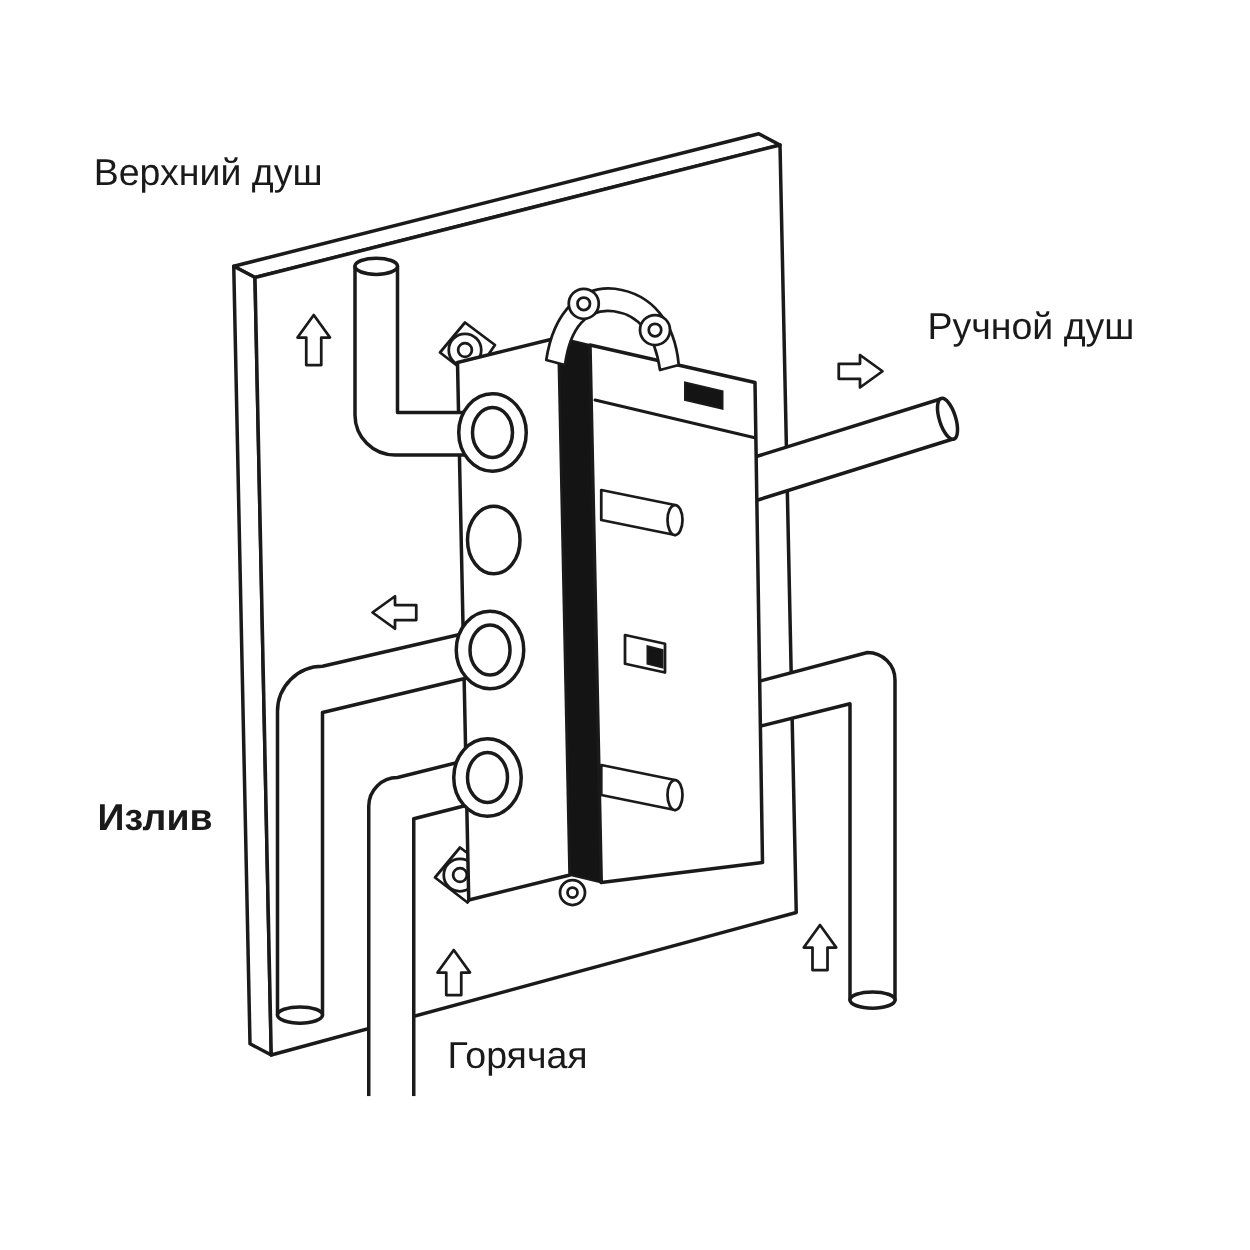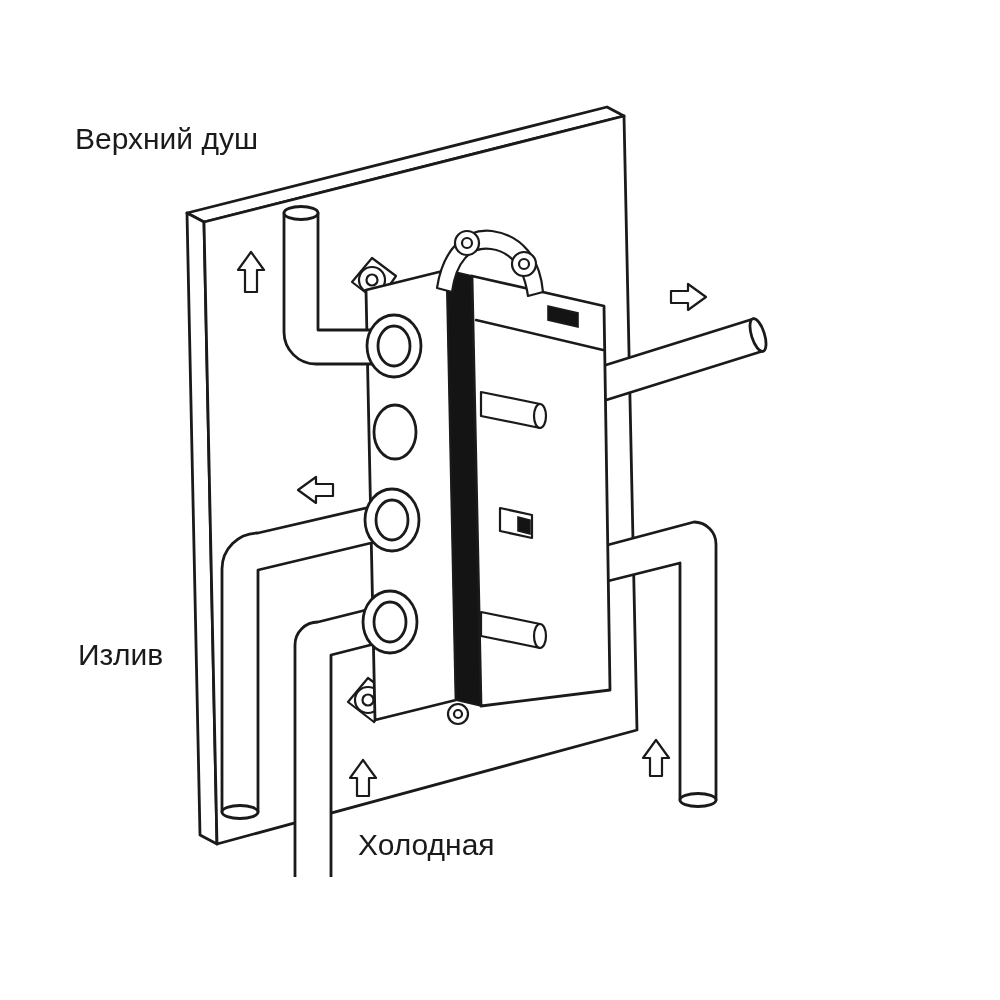--- a/index.html
+++ b/index.html
@@ -128,6 +128,7 @@
   </svg>
 
   <div class="label" style="left:75px;  top:122px;">Верхний душ</div>
+  <div class="label" style="left:742px; top:245px;">Ручной душ</div>
   <div class="label" style="left:78px;  top:638px;">Излив</div>
   <div class="label" style="left:358px; top:828px;">Холодная</div>
 

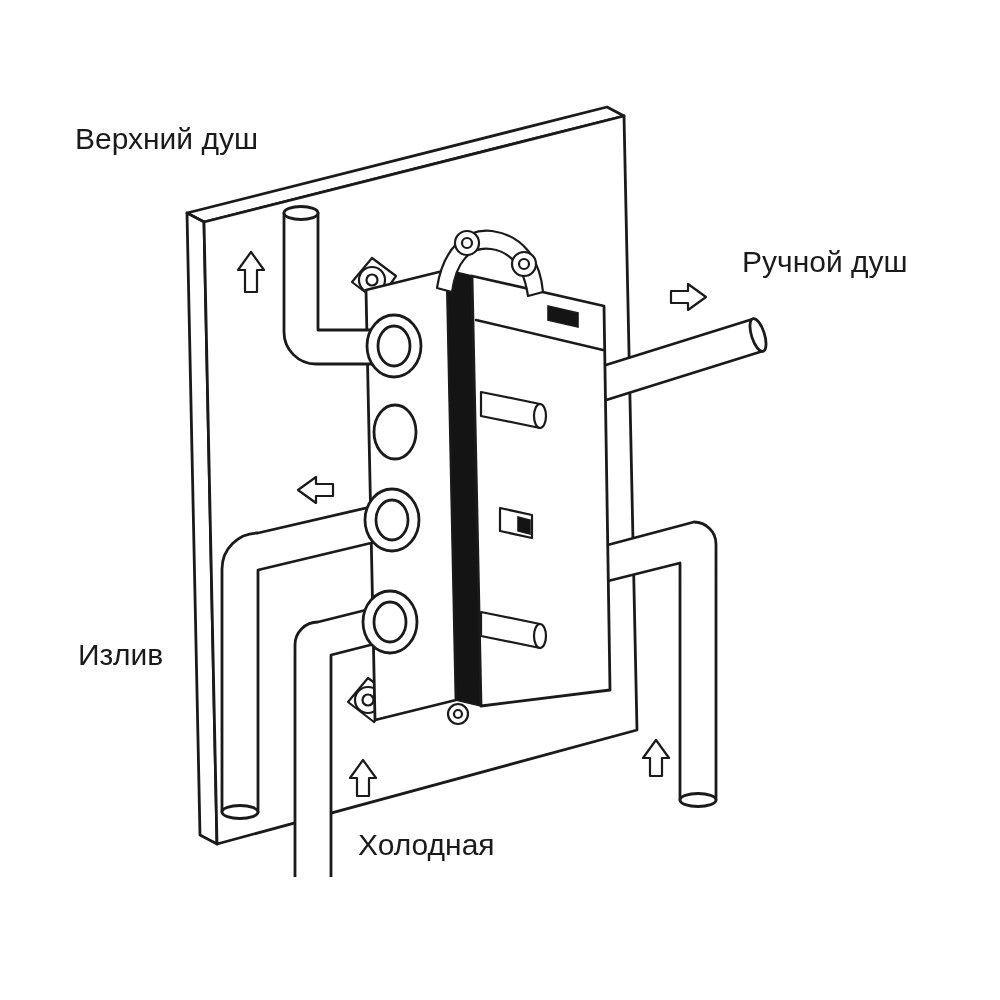--- a/index.html
+++ b/index.html
@@ -129,7 +129,7 @@
 
   <div class="label" style="left:75px;  top:122px;">Верхний душ</div>
   <div class="label" style="left:742px; top:245px;">Ручной душ</div>
-  <div class="label" style="left:78px;  top:638px;">Излив</div>
+  <div class="label" style="left:78px;  top:638px;font-weight:bold;">Излив</div>
   <div class="label" style="left:358px; top:828px;">Холодная</div>
 
 </div>

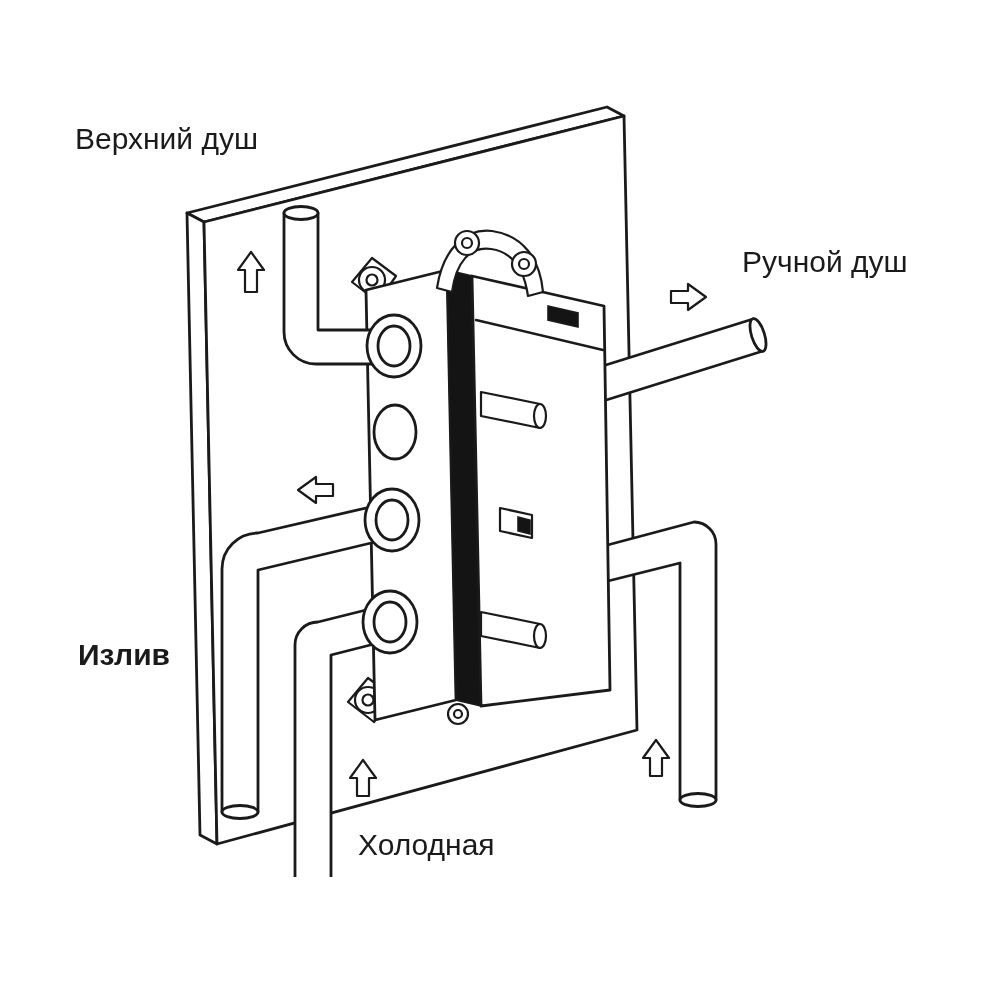--- a/index.html
+++ b/index.html
@@ -130,7 +130,7 @@
   <div class="label" style="left:75px;  top:122px;">Верхний душ</div>
   <div class="label" style="left:742px; top:245px;">Ручной душ</div>
   <div class="label" style="left:78px;  top:638px;font-weight:bold;">Излив</div>
-  <div class="label" style="left:358px; top:828px;">Холодная</div>
+  <div class="label" style="left:358px; top:828px;">Горячая</div>
 
 </div>
 

